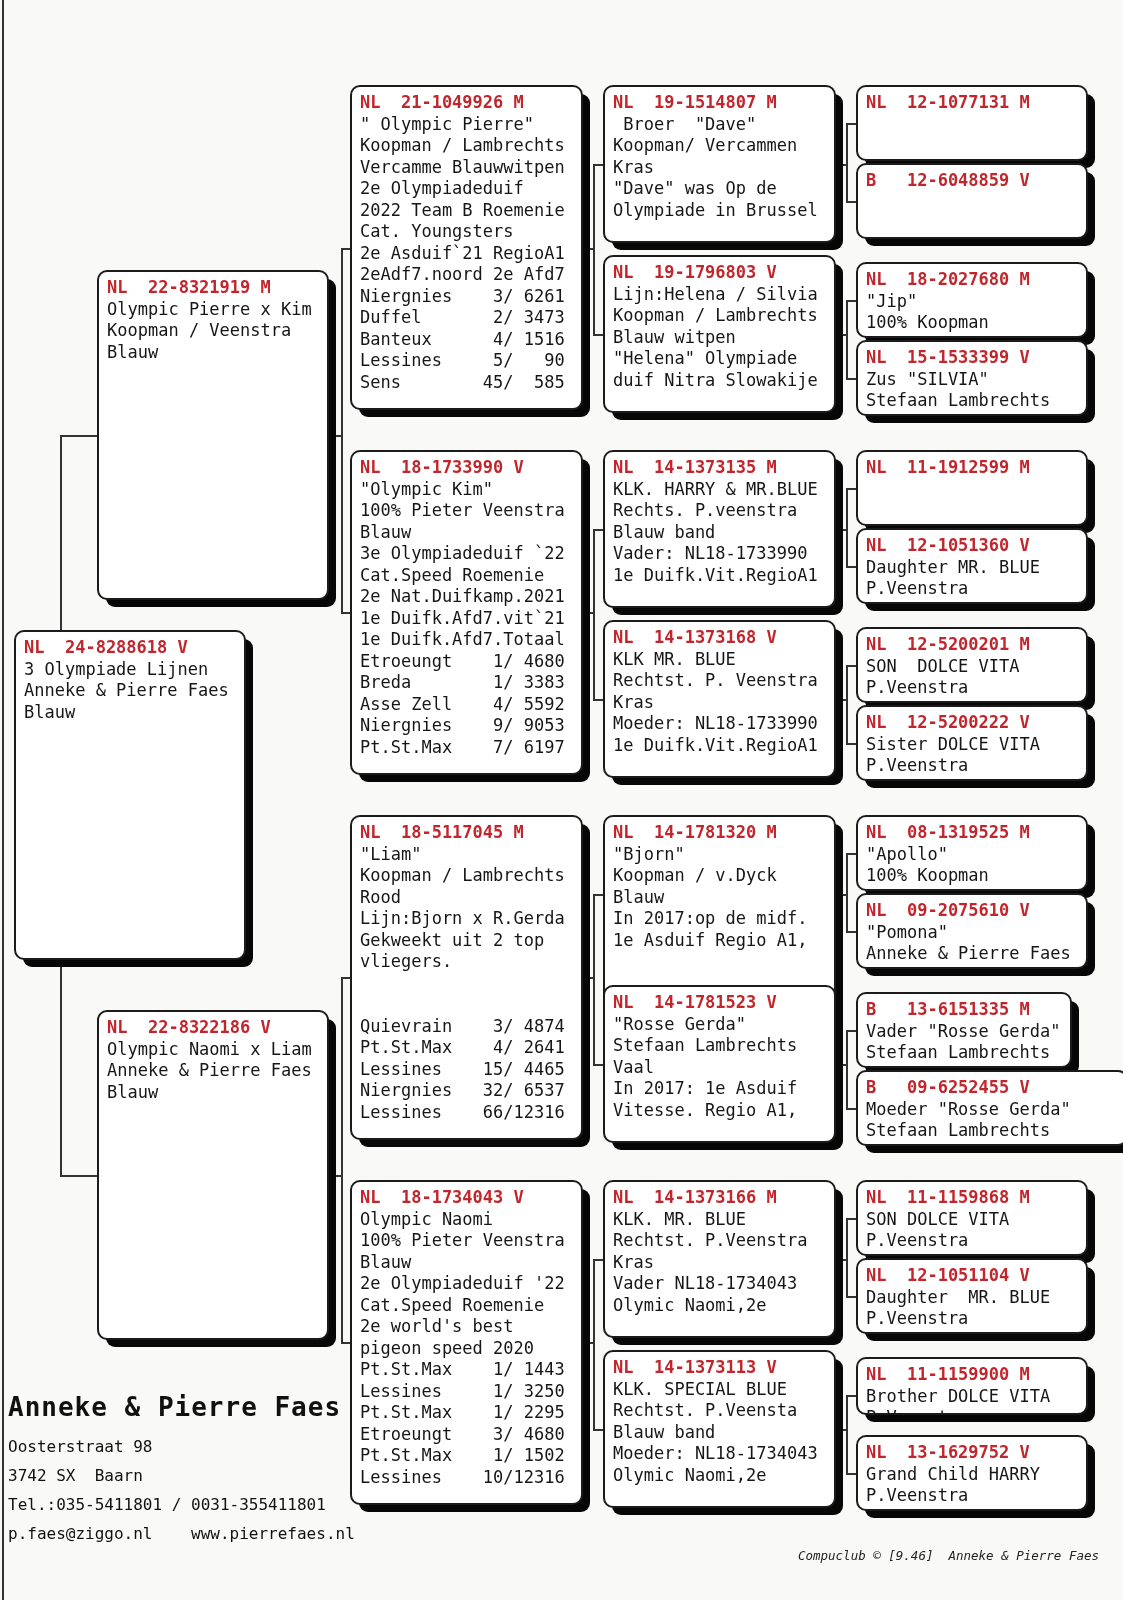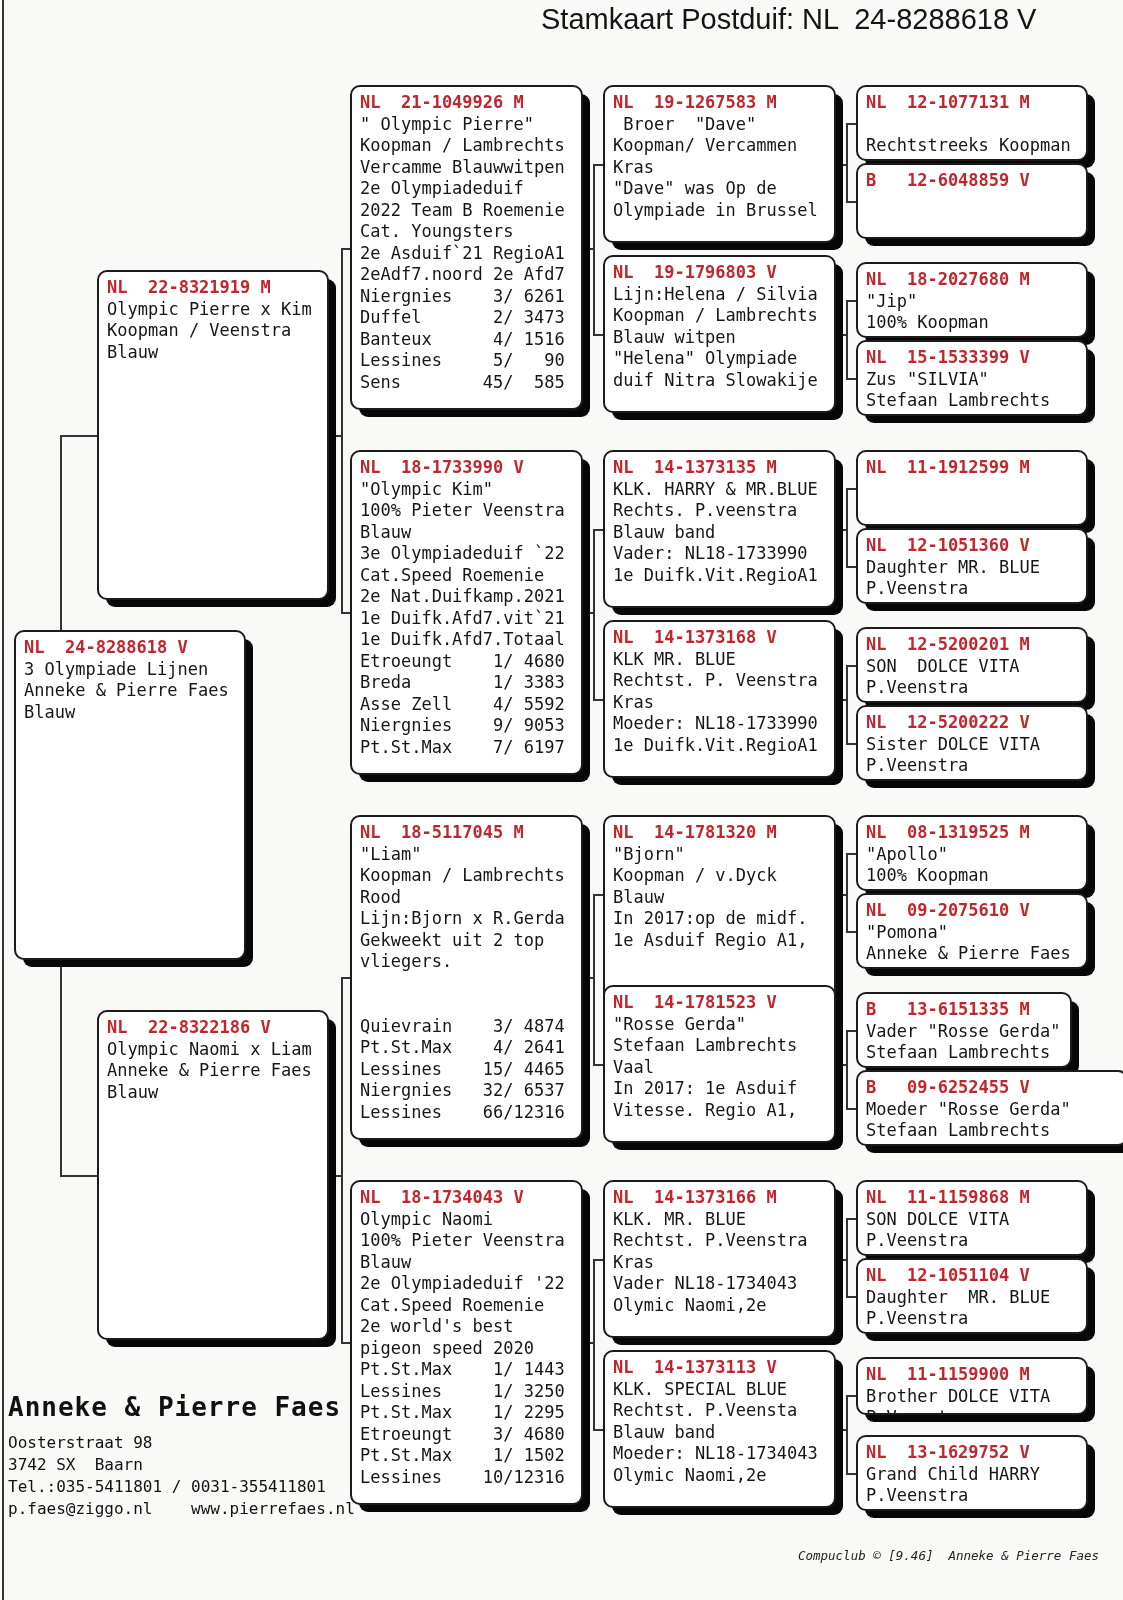--- a/index.html
+++ b/index.html
@@ -28,7 +28,6 @@
 
 <div id="page">
 
-  <div id="title">Stamkaart Postduif: NL  24-8288618 V</div>
 
   <div id="connectors">
       <div class="cl" style="left: 60px; top: 435px; width: 37px; height: 2px;"></div>

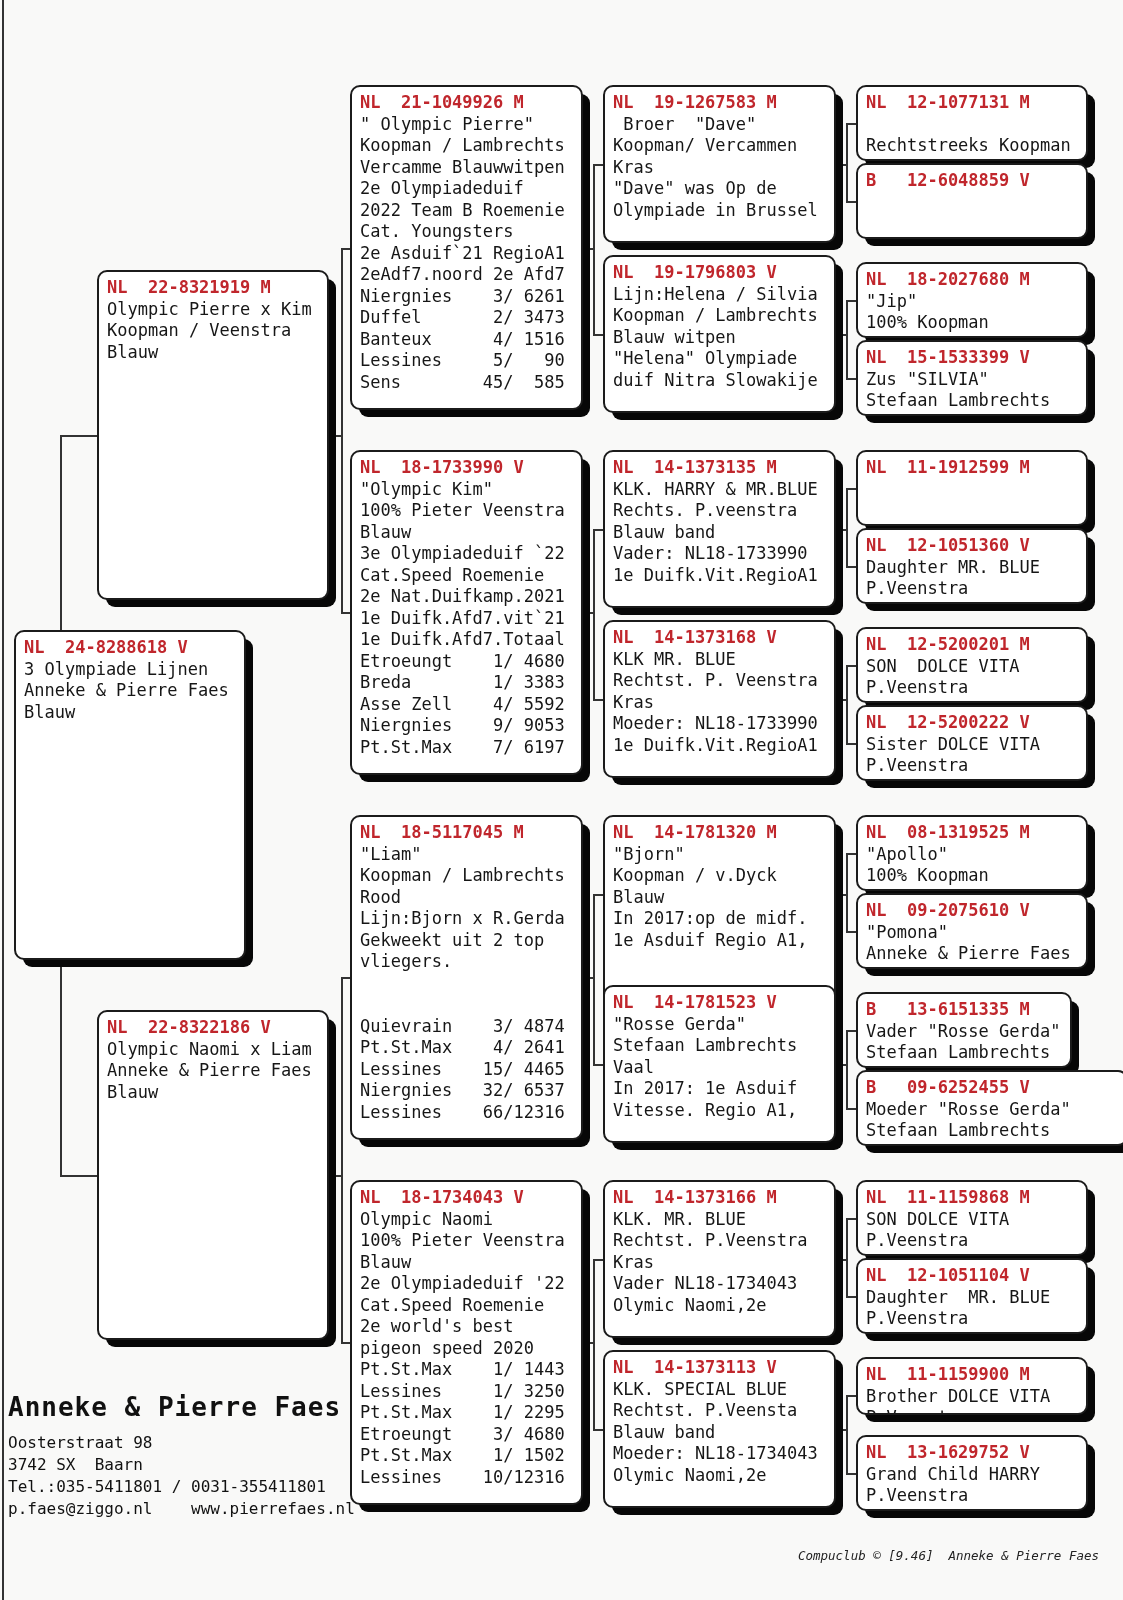--- a/index.html
+++ b/index.html
@@ -182,7 +182,7 @@
     </div>
 
     <div class="pbox" style="left:603px;top:85px;width:233px;height:158px">
-      <div class="ring">NL  19-1267583 M</div>
+      <div class="ring">NL  19-1514807 M</div>
       <div class="bodytxt"> Broer  "Dave"
 Koopman/ Vercammen
 Kras

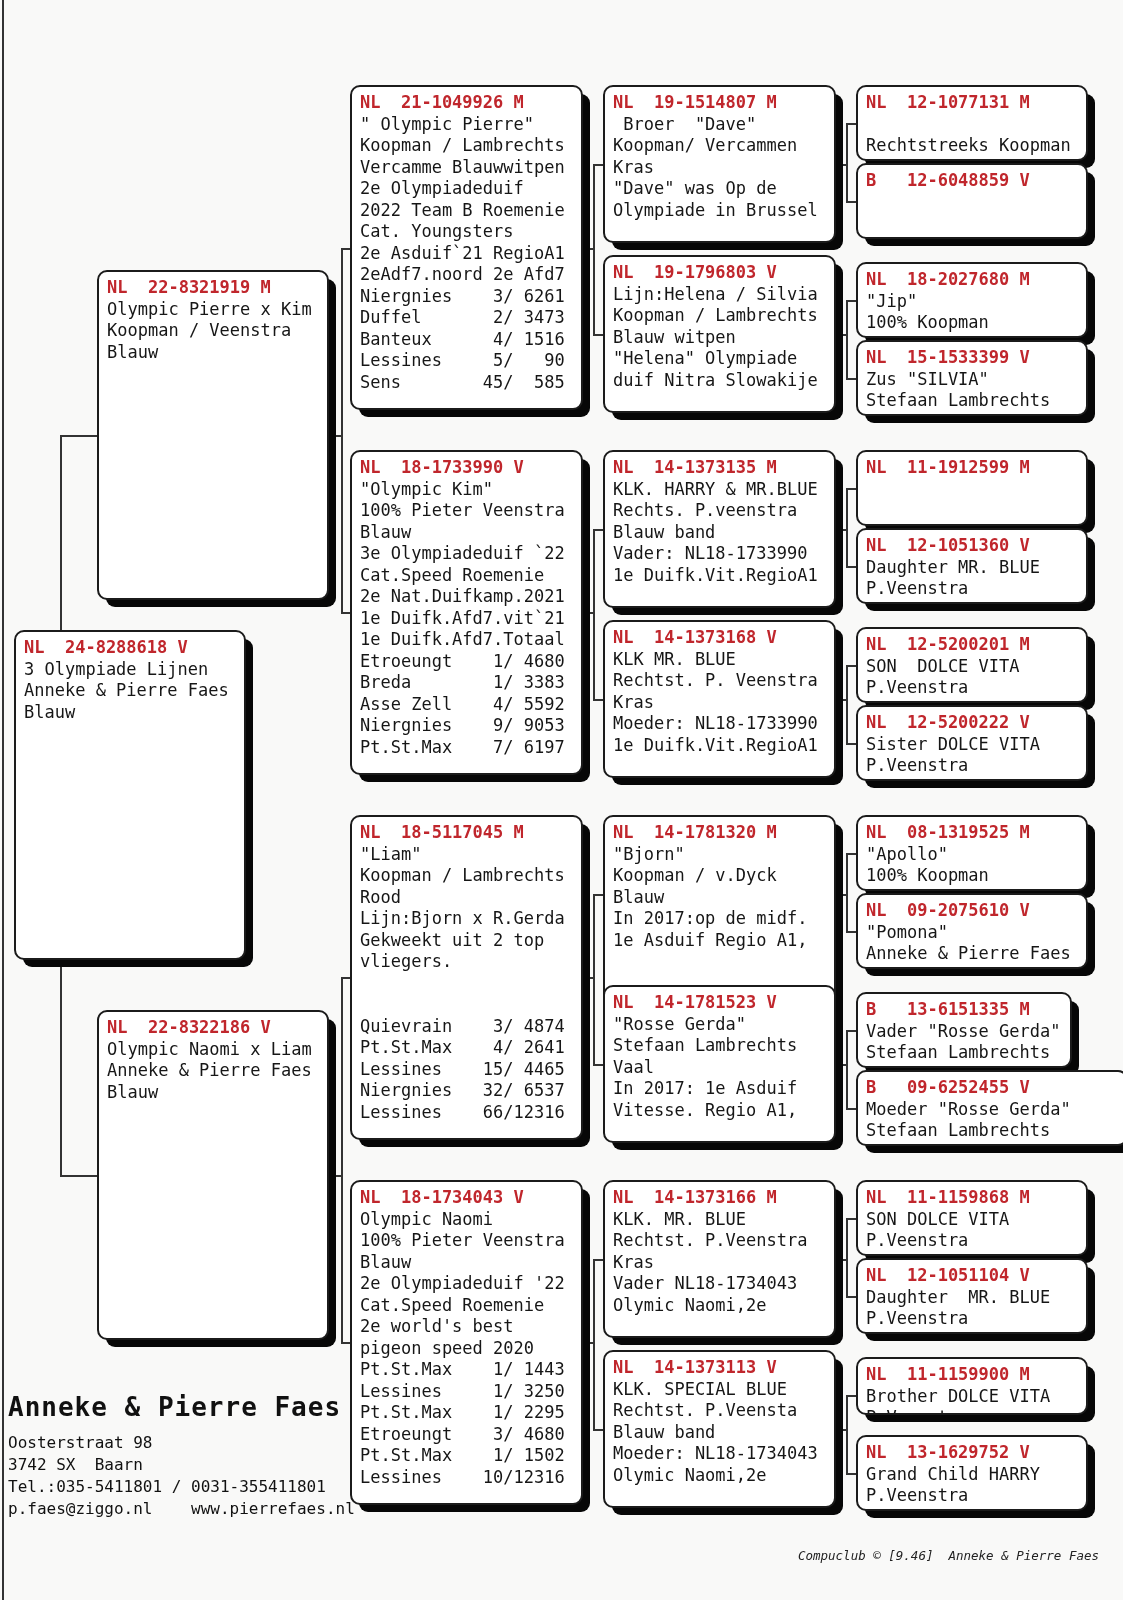--- a/index.html
+++ b/index.html
@@ -248,8 +248,6 @@
 
     <div class="pbox" style="left:856px;top:85px;width:232px;height:76px">
       <div class="ring">NL  12-1077131 M</div>
-      <div class="bodytxt">
-Rechtstreeks Koopman</div>
     </div>
     <div class="pbox" style="left:856px;top:163px;width:232px;height:76px">
       <div class="ring">B   12-6048859 V</div>

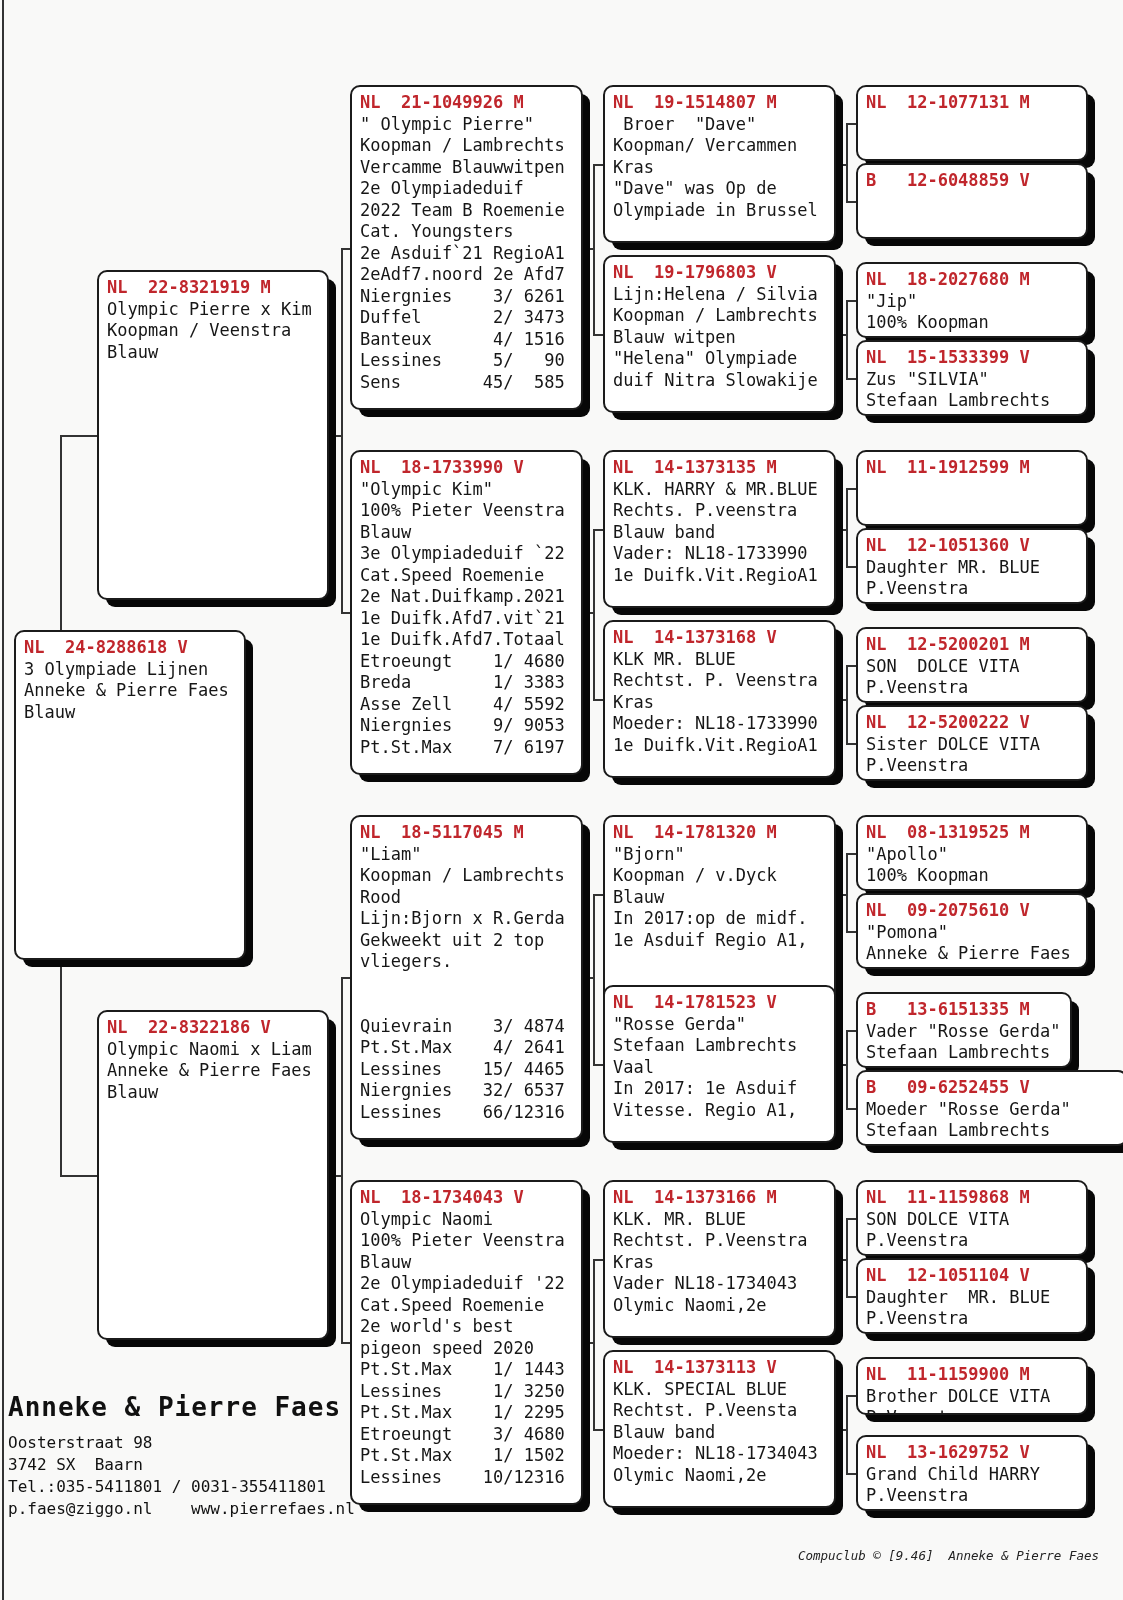--- a/index.html
+++ b/index.html
@@ -20,7 +20,7 @@
   .bodytxt{white-space:pre;color:#161616;}
   #contact{position:absolute;left:8px;top:1392px;color:#111;}
   #contact .cname{font-size:26px;font-weight:bold;letter-spacing:1px;margin-bottom:10px;white-space:pre;}
-  #contact .clines{font-size:16px;line-height:22px;white-space:pre;}
+  #contact .clines{font-size:16px;line-height:29px;white-space:pre;}
   #footer{position:absolute;right:24px;top:1548px;font-size:12.5px;font-style:italic;color:#222;white-space:pre;}
 </style>
 </head>

